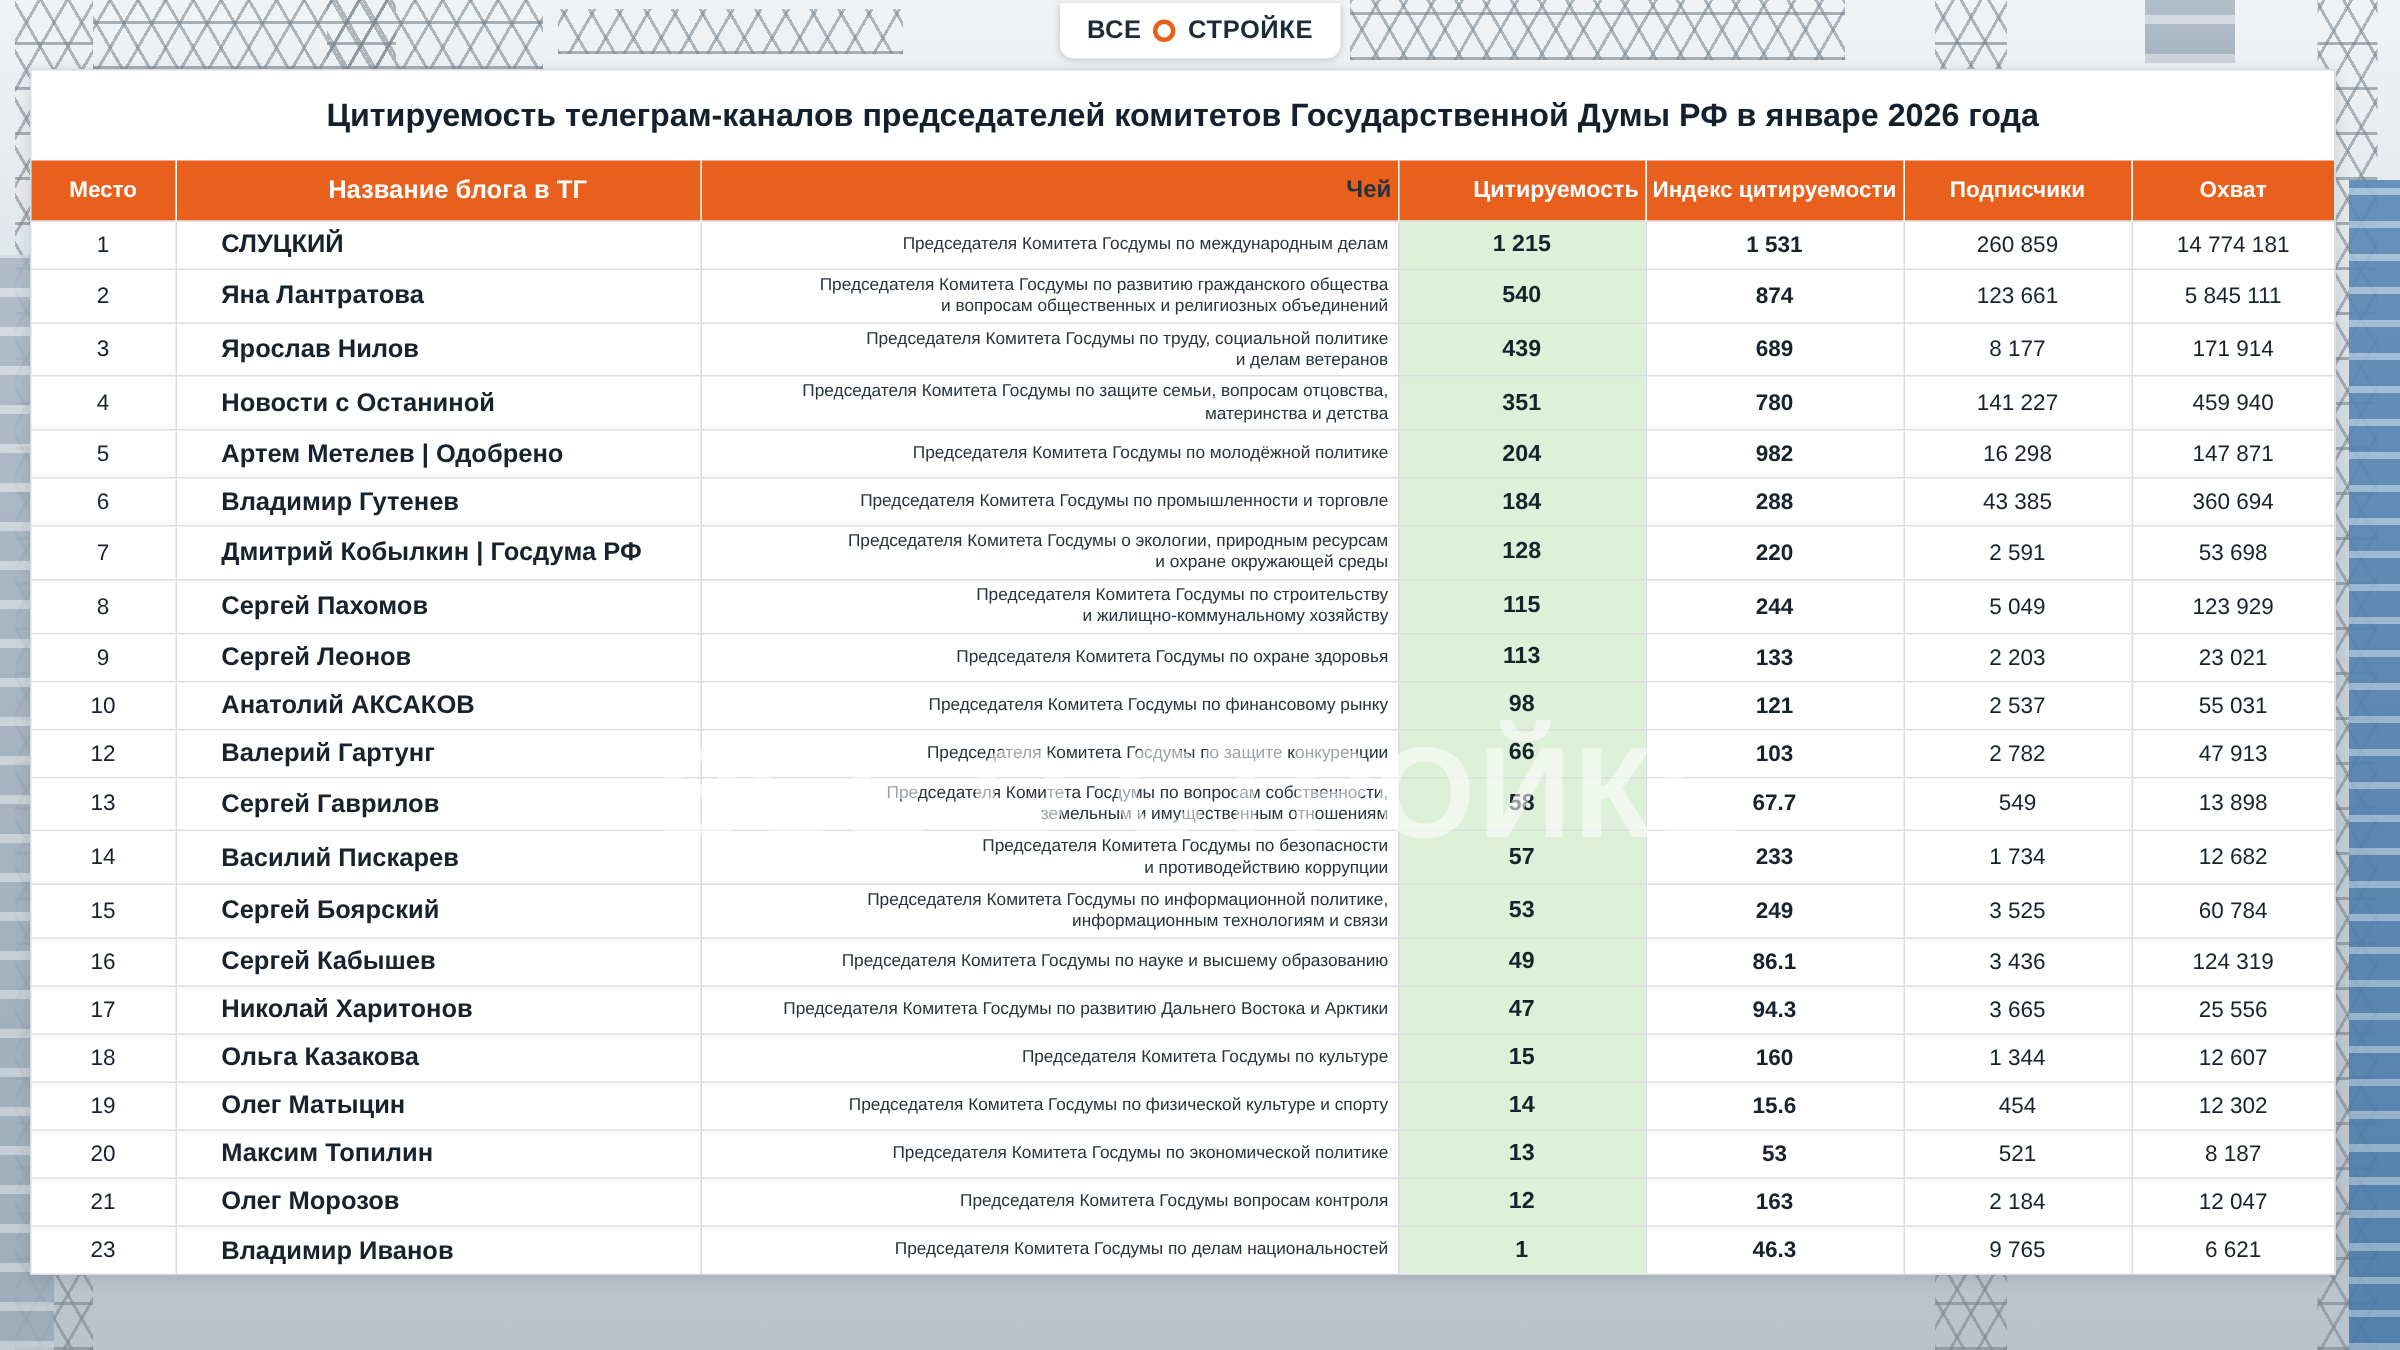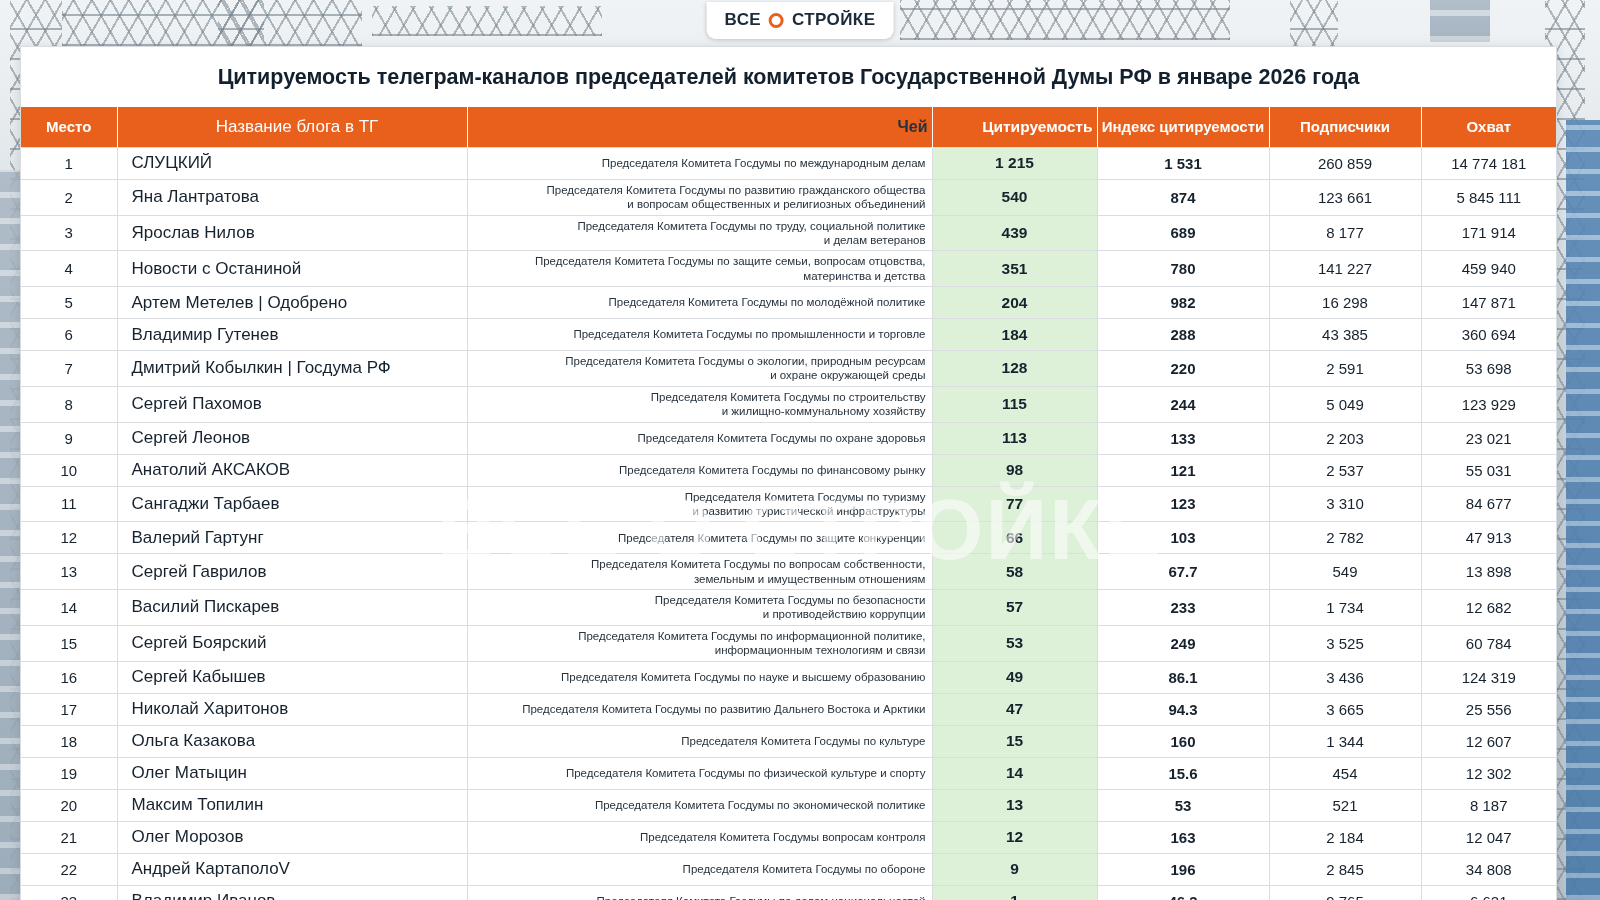--- a/index.html
+++ b/index.html
@@ -120,7 +120,7 @@
   tbody tr { height: 32px; }
 
   .c-place  { text-align: center; font-size: 15px; width: 96px; }
-  .c-name   { font-size: 17px; font-weight: normal; padding-left: 14px; width: 350px; }
+  .c-name   { font-size: 17px; font-weight: bold; padding-left: 30px; width: 350px; }
   .c-who    { text-align: right; font-size: 11.5px; color: #26323d; line-height: 1.25; padding-left: 29px; }
   .c-cit    { text-align: center; font-size: 15.5px; font-weight: bold; width: 165px; background: #ddf0d8; }
   .c-index  { text-align: center; font-size: 15px; font-weight: bold; width: 172px; }

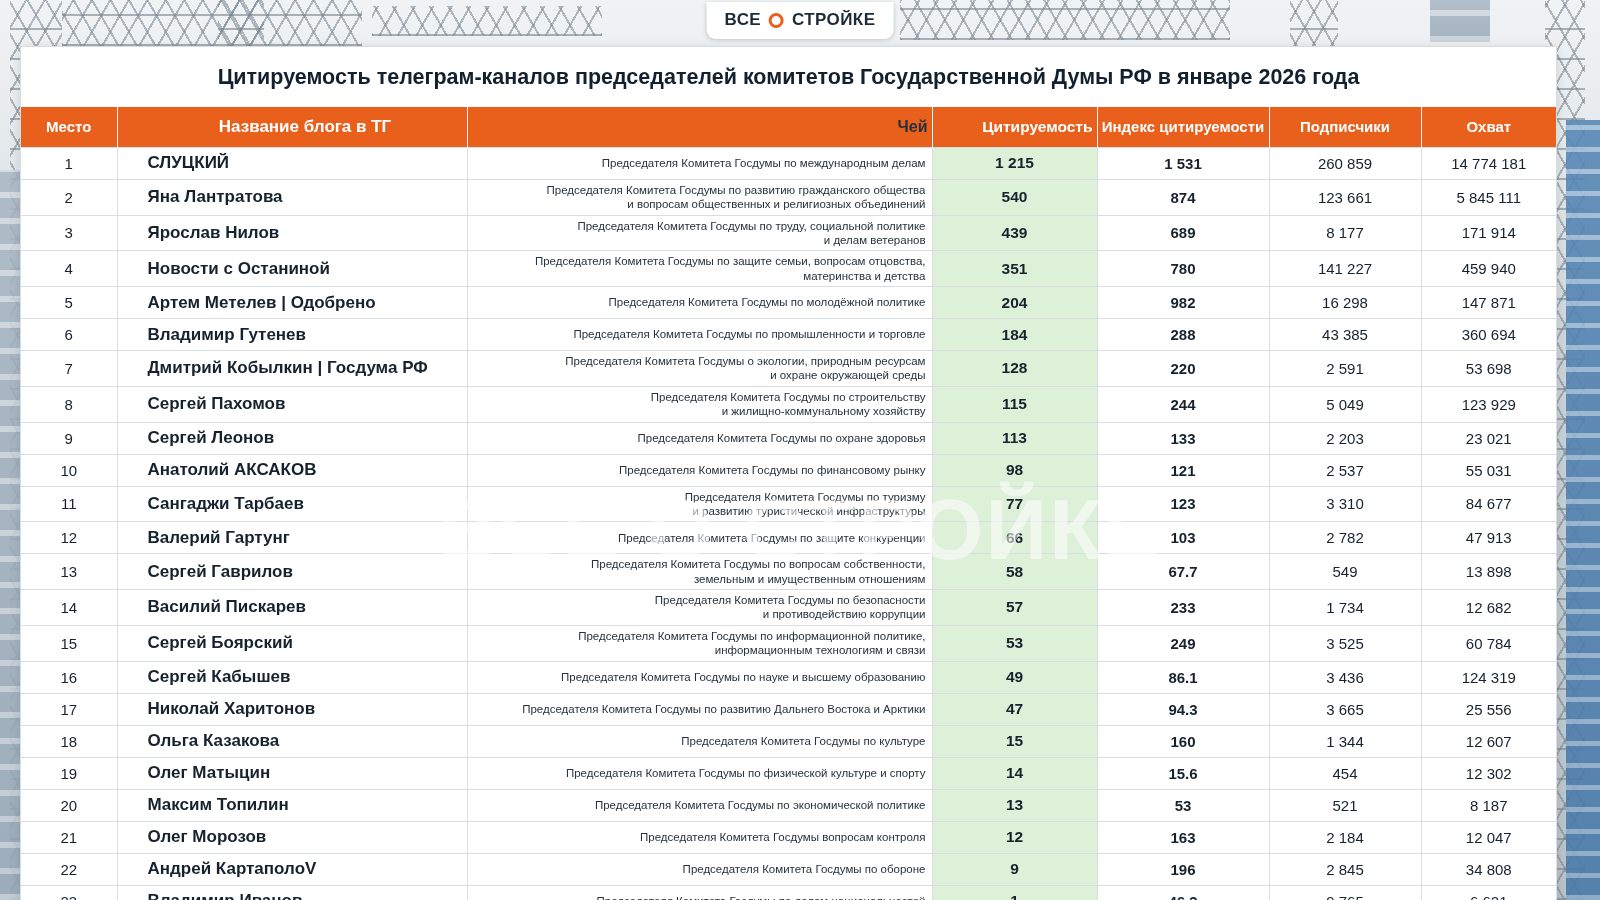--- a/index.html
+++ b/index.html
@@ -274,15 +274,6 @@
           <td class="c-reach">55 031</td>
         </tr>
         <tr>
-          <td class="c-place">11</td>
-          <td class="c-name">Сангаджи Тарбаев</td>
-          <td class="c-who">Председателя Комитета Госдумы по туризму<br>и развитию туристической инфраструктуры</td>
-          <td class="c-cit">77</td>
-          <td class="c-index">123</td>
-          <td class="c-subs">3 310</td>
-          <td class="c-reach">84 677</td>
-        </tr>
-        <tr>
           <td class="c-place">12</td>
           <td class="c-name">Валерий Гартунг</td>
           <td class="c-who">Председателя Комитета Госдумы по защите конкуренции</td>

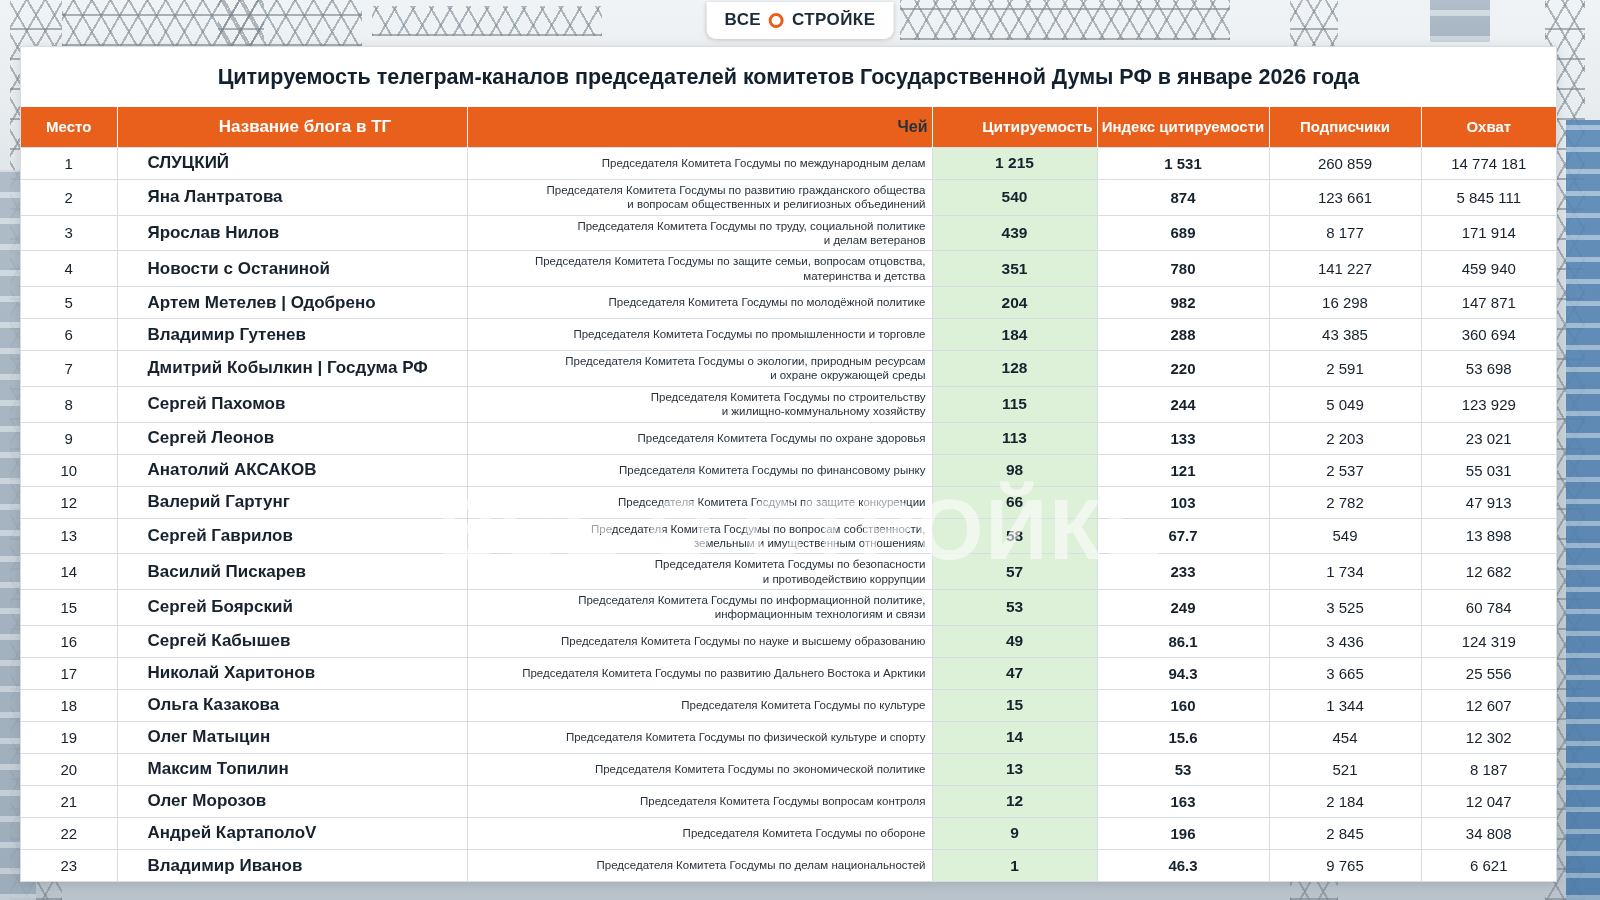--- a/index.html
+++ b/index.html
@@ -364,15 +364,6 @@
           <td class="c-reach">12 047</td>
         </tr>
         <tr>
-          <td class="c-place">22</td>
-          <td class="c-name">Андрей КартаполоV</td>
-          <td class="c-who">Председателя Комитета Госдумы по обороне</td>
-          <td class="c-cit">9</td>
-          <td class="c-index">196</td>
-          <td class="c-subs">2 845</td>
-          <td class="c-reach">34 808</td>
-        </tr>
-        <tr>
           <td class="c-place">23</td>
           <td class="c-name">Владимир Иванов</td>
           <td class="c-who">Председателя Комитета Госдумы по делам национальностей</td>

